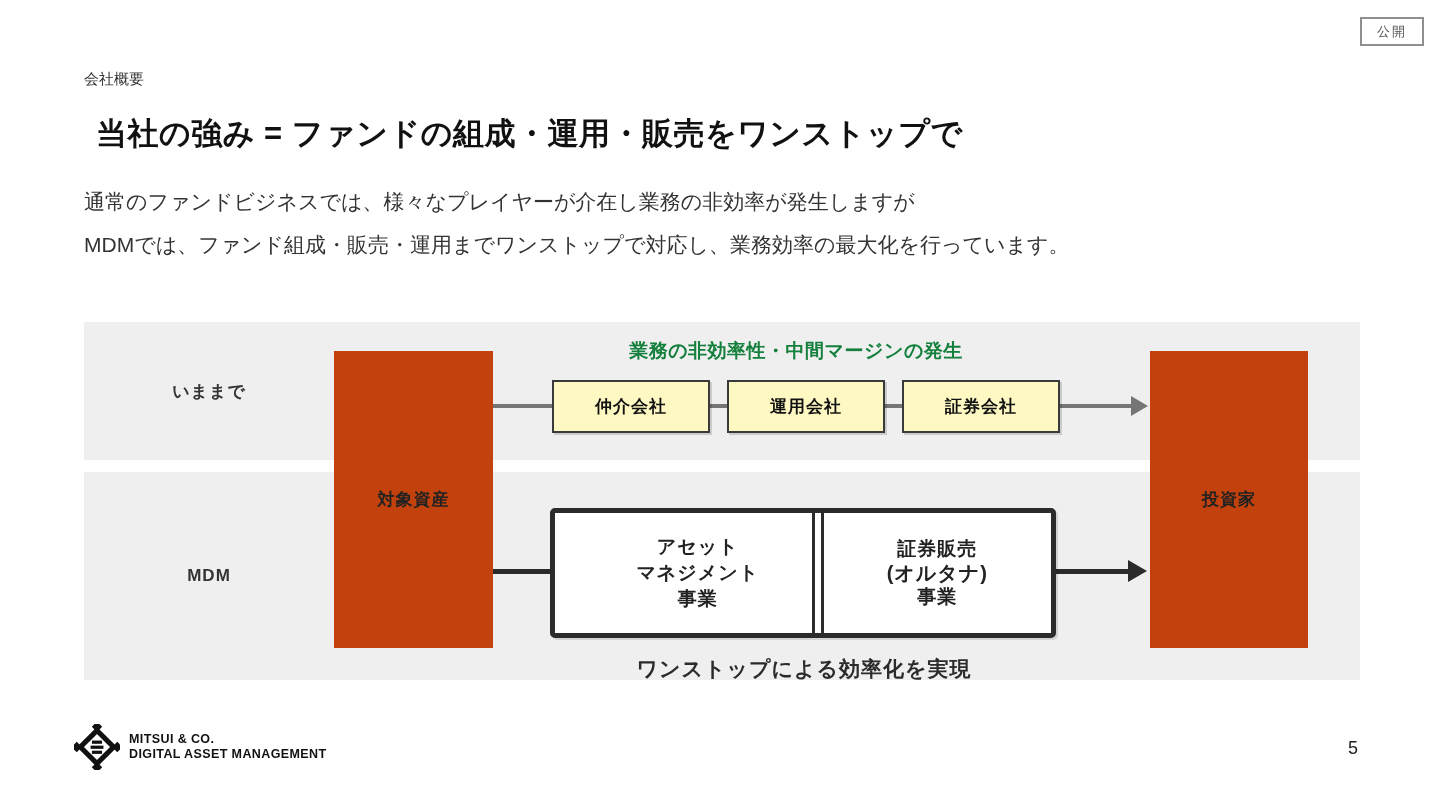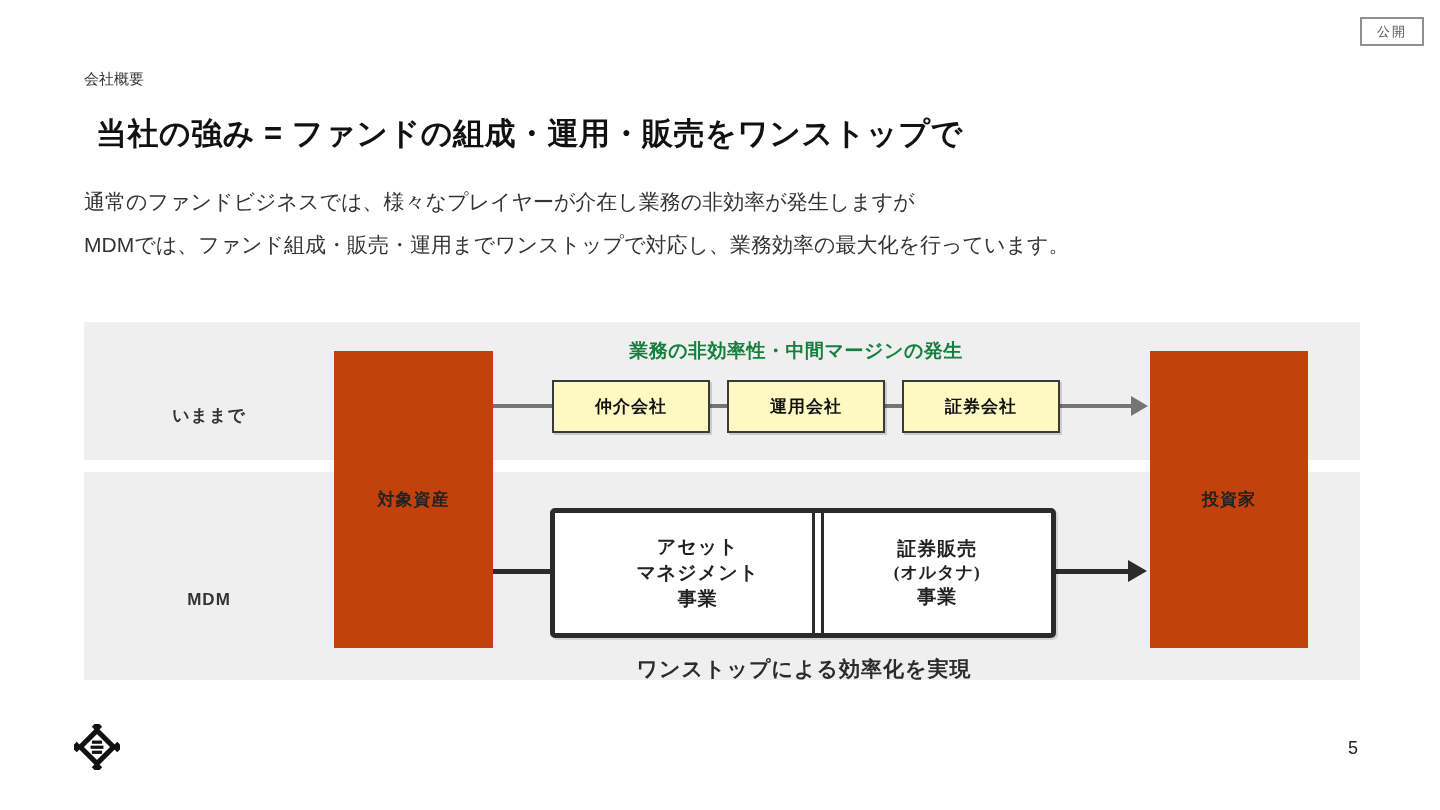--- a/index.html
+++ b/index.html
@@ -25,7 +25,7 @@
   .band.b1{top:0;height:138px;}
   .band.b2{top:150px;height:208px;}
   .row-label{position:absolute;left:0;width:250px;display:flex;align-items:center;justify-content:center;
-    font-size:17px;font-weight:700;color:#333;letter-spacing:1px;margin-top:24px;}
+    font-size:17px;font-weight:700;color:#333;letter-spacing:1px;}
   .row-label.r1{top:0;height:138px;}
   .row-label.r2{top:150px;height:208px;}
   .side-box{position:absolute;top:29px;height:297px;background:#c2410c;display:flex;align-items:center;justify-content:center;

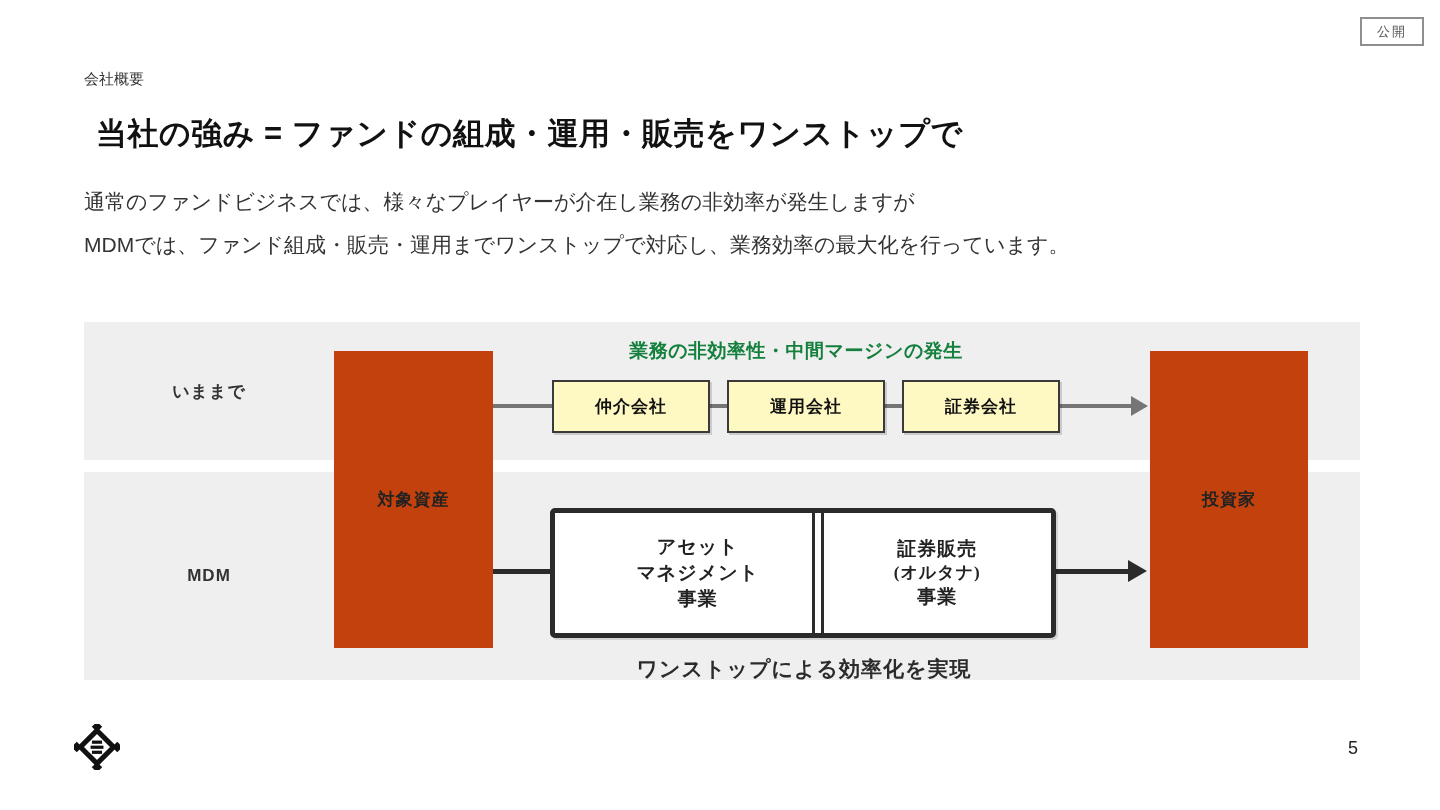--- a/index.html
+++ b/index.html
@@ -51,7 +51,7 @@
   .os-cell{flex:1;display:flex;flex-direction:column;align-items:center;justify-content:center;
     font-size:19px;font-weight:700;color:#222;line-height:26px;letter-spacing:1px;}
   .os-divider{width:6px;border-left:3px solid #2b2b2b;border-right:3px solid #2b2b2b;background:#fff;}
-  .os-small{font-size:17px;line-height:22px;font-family:Liberation Serif, serif;}
+  .os-small{font-size:20px;line-height:22px;}
   .caption{position:absolute;left:400px;width:640px;top:333px;text-align:center;
     font-size:21px;font-weight:700;color:#2b2b2b;letter-spacing:1px;z-index:2;}
   

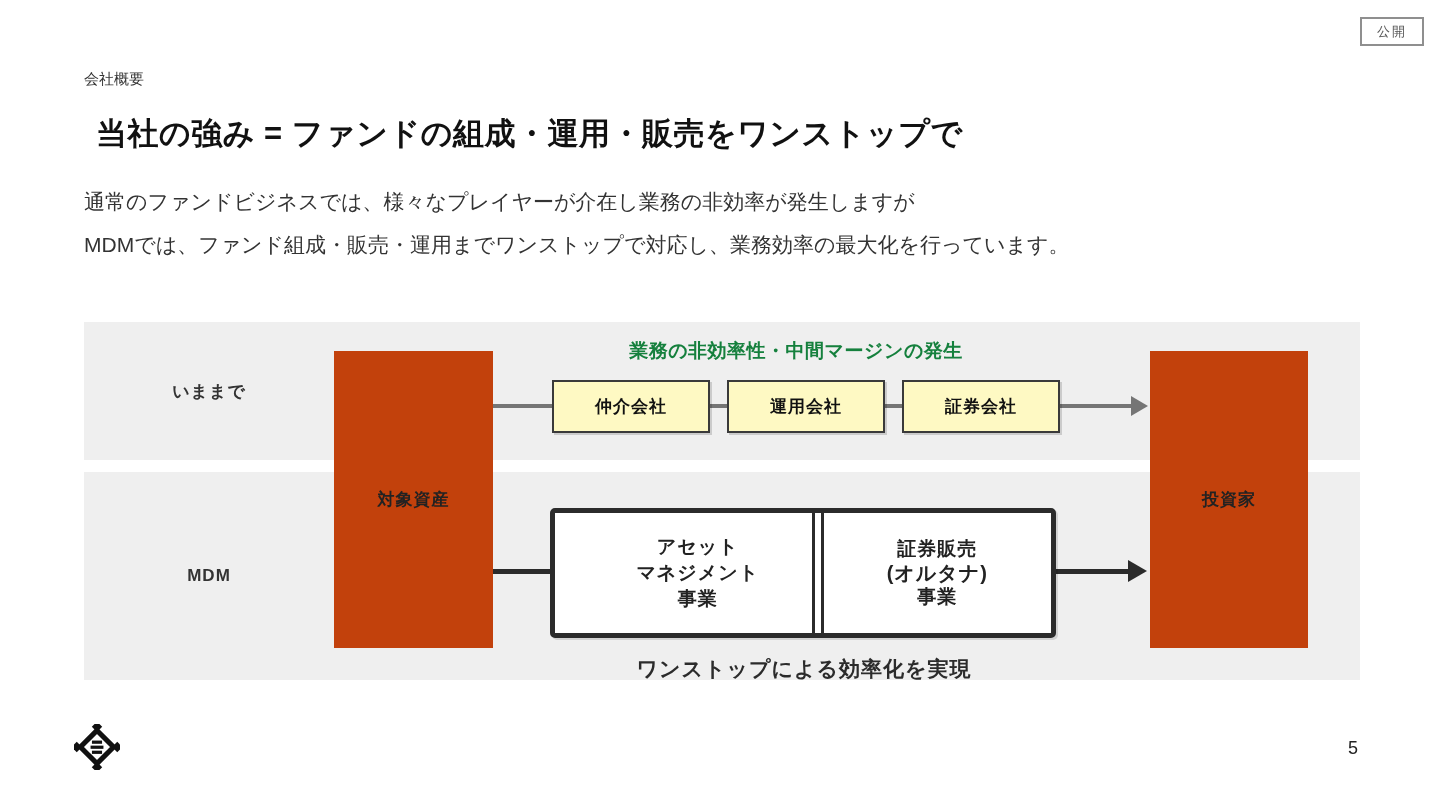--- a/index.html
+++ b/index.html
@@ -122,6 +122,10 @@
       <rect x="39" y="58" width="22" height="7"></rect>
     </g>
   </svg>
+  <div class="logo-text">
+    <div>MITSUI &amp; CO.</div>
+    <div>DIGITAL ASSET MANAGEMENT</div>
+  </div>
 </div>
 
 <div class="page-num">5</div>

